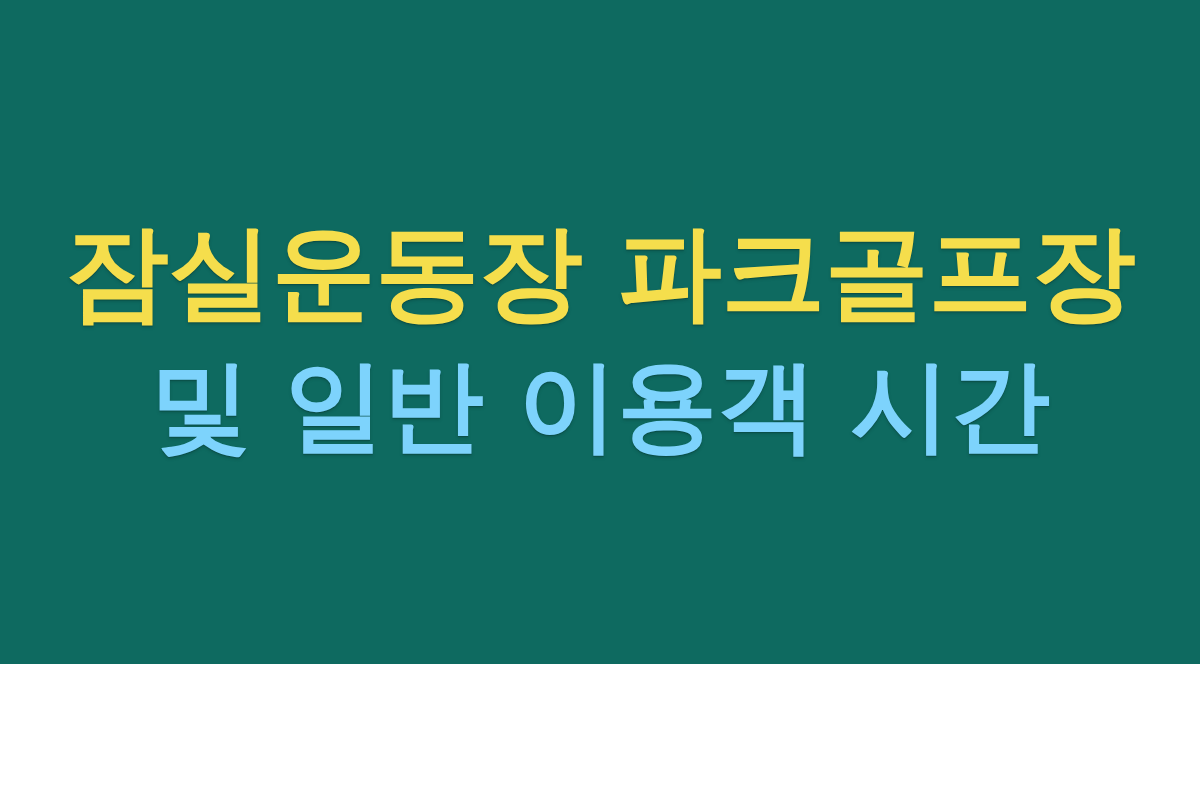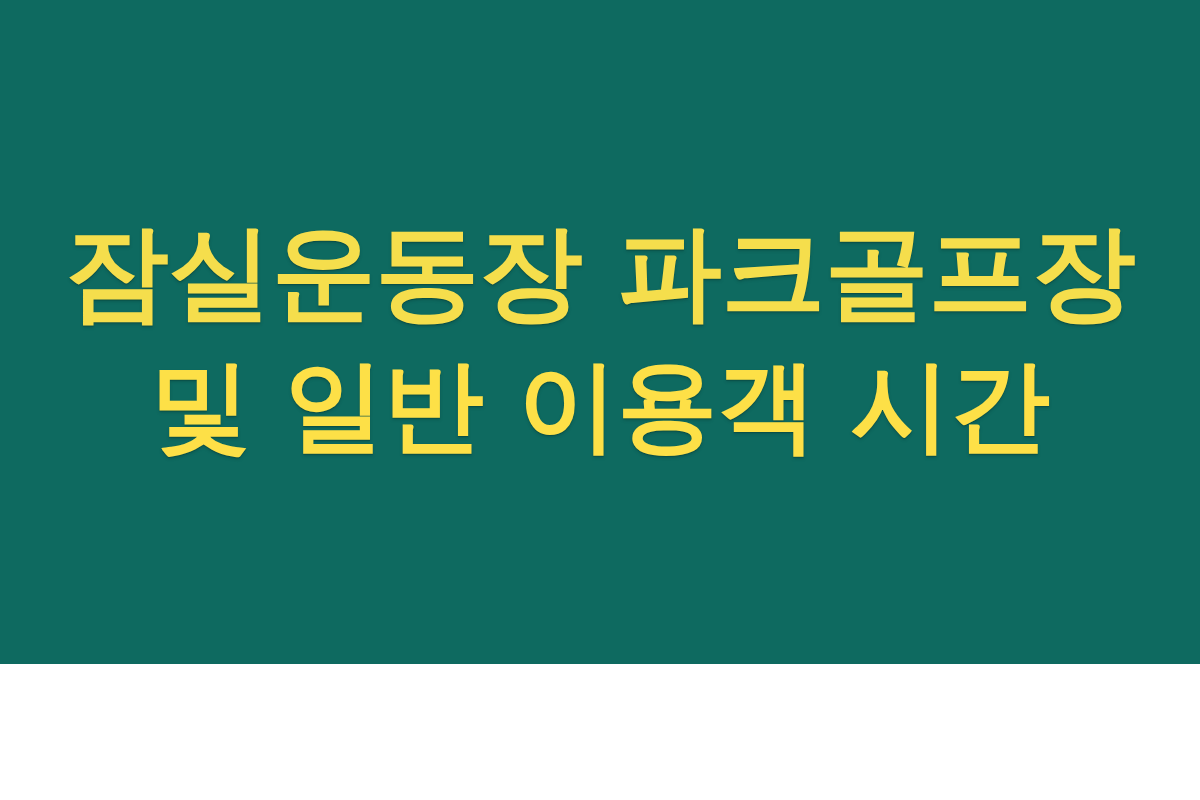--- a/index.html
+++ b/index.html
@@ -70,7 +70,7 @@
     <span class="headline-line line-1" style="color: rgb(245, 222, 76);">잠실운동장 파크골프장</span>
 
 
-    <span class="headline-line line-3" style="color: #fde047;">및 일반 이용객 시간</span>
+    <span class="headline-line line-3" style="color: #7dd3fc;">및 일반 이용객 시간</span>
 
   </div>
 

